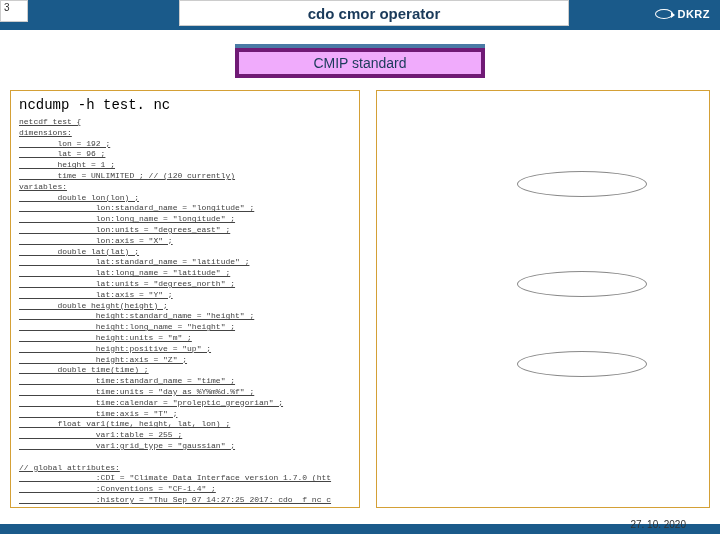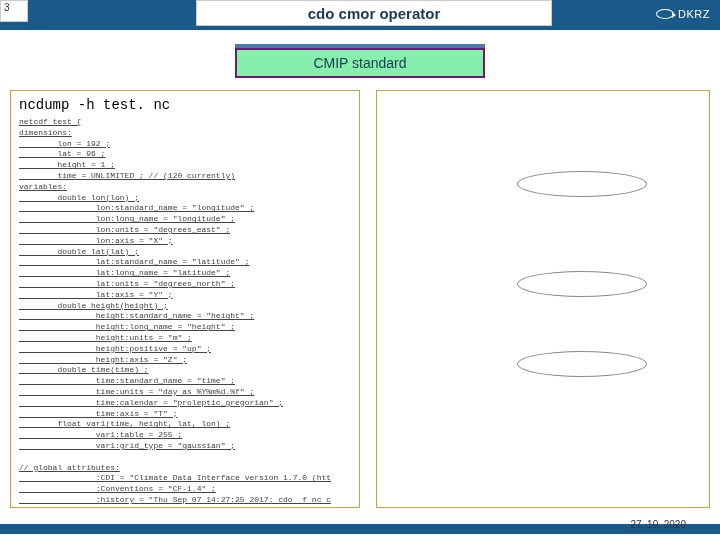--- a/index.html
+++ b/index.html
@@ -41,7 +41,7 @@
   }
   .title-bar {
     background: #fff;
-    width: 356px;
+    width: 390px;
     height: 26px;
     margin-top: -4px;
     border: 1px solid #ccc;

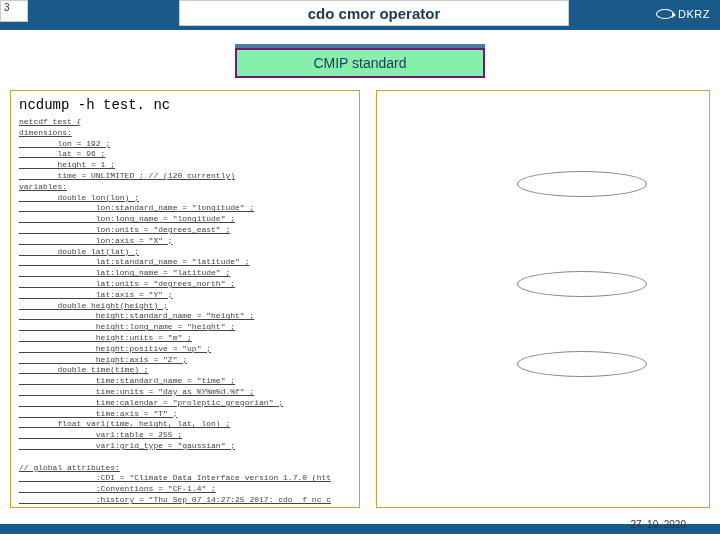--- a/index.html
+++ b/index.html
@@ -61,7 +61,7 @@
     align-items: center;
     color: #fff;
     font-size: 11px;
-    font-weight: normal;
+    font-weight: bold;
     letter-spacing: 0.5px;
   }
   .logo-circle {

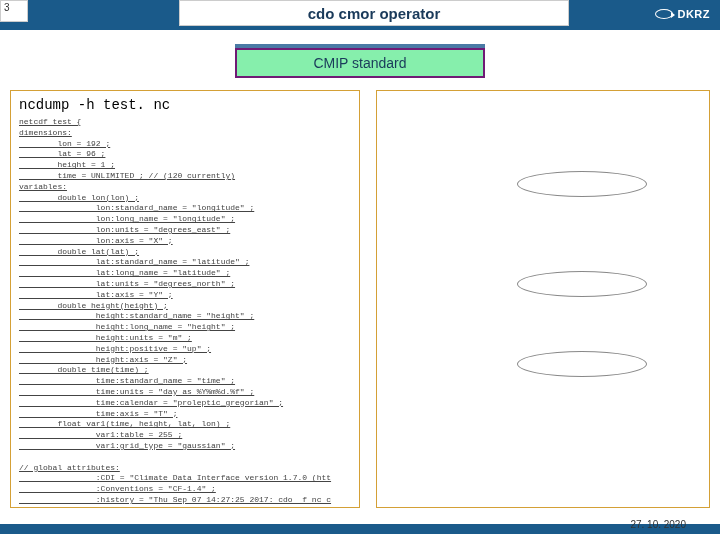--- a/index.html
+++ b/index.html
@@ -90,8 +90,8 @@
     transform: translateX(-50%);
     width: 250px;
     height: 30px;
-    background: #86efac;
-    border: 2px solid #701a75;
+    background: #f0abfc;
+    border: 4px solid #701a75;
     display: flex;
     align-items: center;
     justify-content: center;

